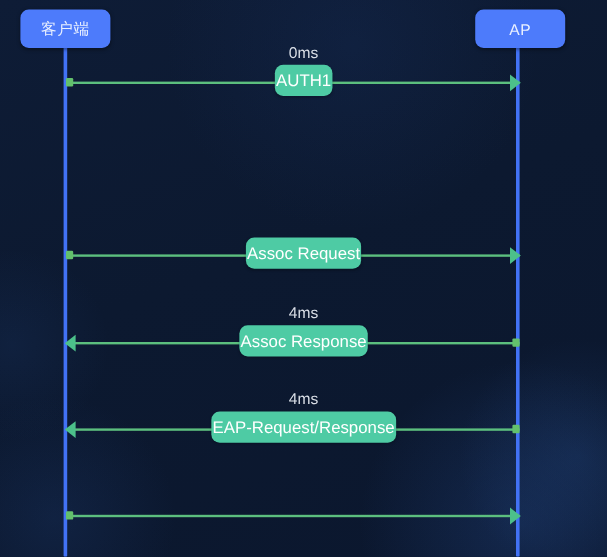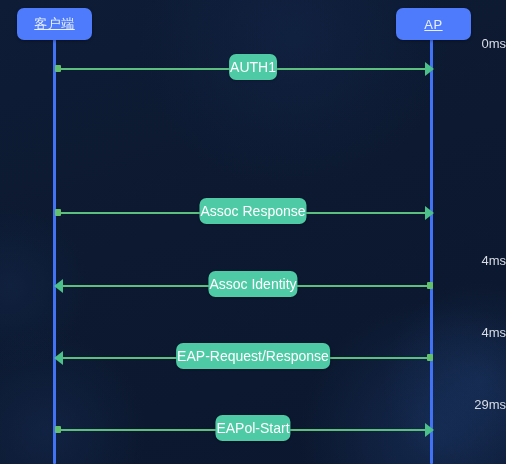--- a/index.html
+++ b/index.html
@@ -35,7 +35,6 @@
     display:flex;align-items:center;justify-content:center;
     font-size:13px;letter-spacing:.5px;
     box-shadow:0 1px 3px rgba(0,0,0,.35);
-    text-decoration:underline;
   }
   .actor.client{left:17px;width:75px;height:32px;}
   .actor.ap{left:396px;width:75px;height:32px;}

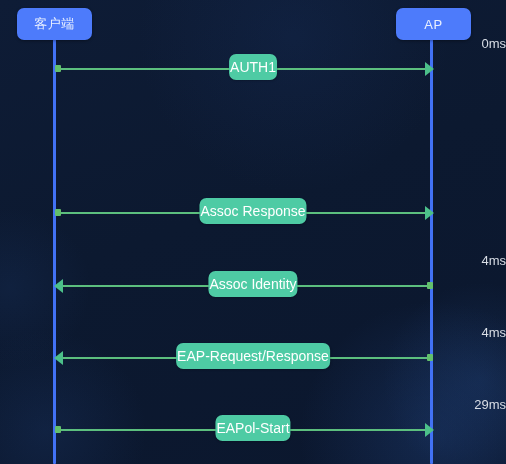--- a/index.html
+++ b/index.html
@@ -43,7 +43,7 @@
   .msg{position:absolute;left:0;right:0;height:50px;}
   .msg .time{
     position:absolute;top:0;left:0;right:0;
-    text-align:right;color:#d9dee6;font-size:13px;
+    text-align:center;color:#d9dee6;font-size:13px;
     line-height:16px;
   }
   .msg .track{

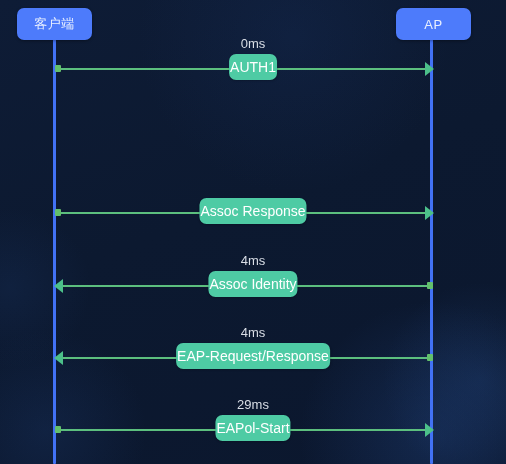--- a/index.html
+++ b/index.html
@@ -106,7 +106,7 @@
       <div class="cap-dot"></div>
       <div class="head"></div>
     </div>
-    <div class="label">Assoc Response</div>
+    <div class="label">Assoc Request</div>
   </div>
 
   <div class="msg rtl" style="top:253px">

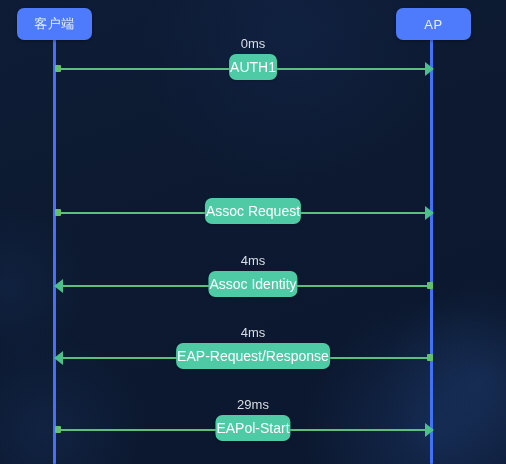--- a/index.html
+++ b/index.html
@@ -116,7 +116,7 @@
       <div class="cap-dot"></div>
       <div class="head"></div>
     </div>
-    <div class="label">Assoc Identity</div>
+    <div class="label">Assoc Response</div>
   </div>
 
   <div class="msg rtl" style="top:325px">

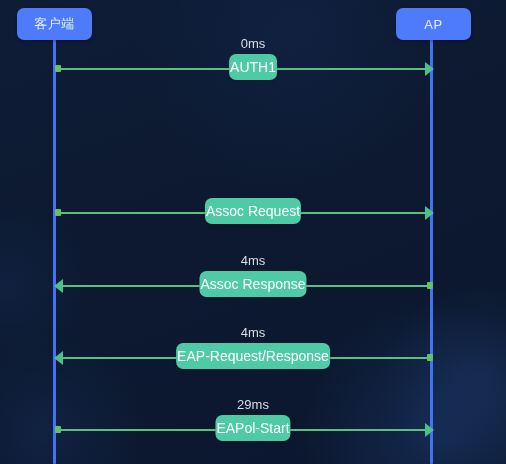--- a/index.html
+++ b/index.html
@@ -130,7 +130,6 @@
   </div>
 
   <div class="msg ltr" style="top:397px">
-    <div class="time">29ms</div>
     <div class="track">
       <div class="line"></div>
       <div class="cap-dot"></div>

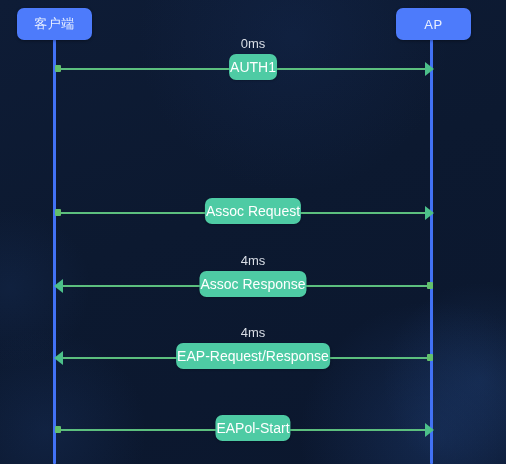--- a/index.html
+++ b/index.html
@@ -135,7 +135,6 @@
       <div class="cap-dot"></div>
       <div class="head"></div>
     </div>
-    <div class="label">EAPol-Start</div>
   </div>
 
 </div>

